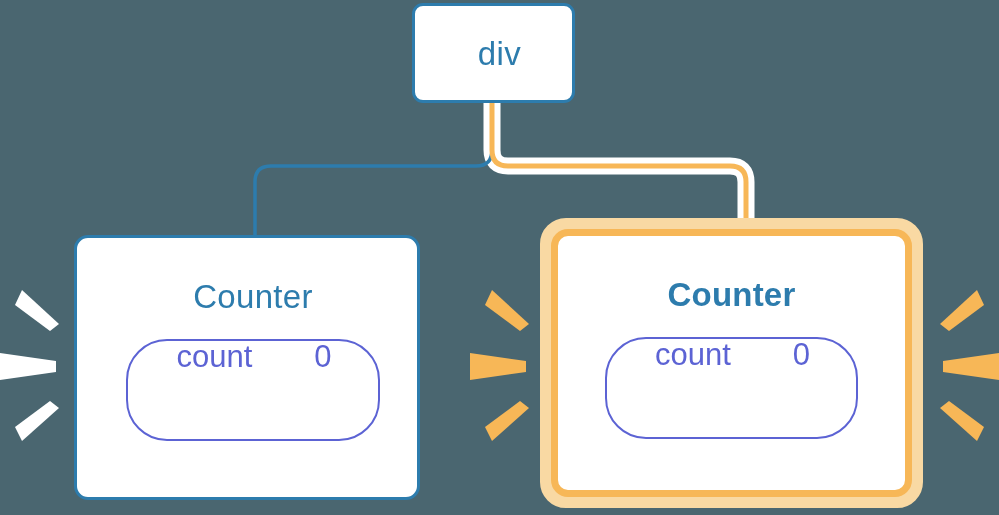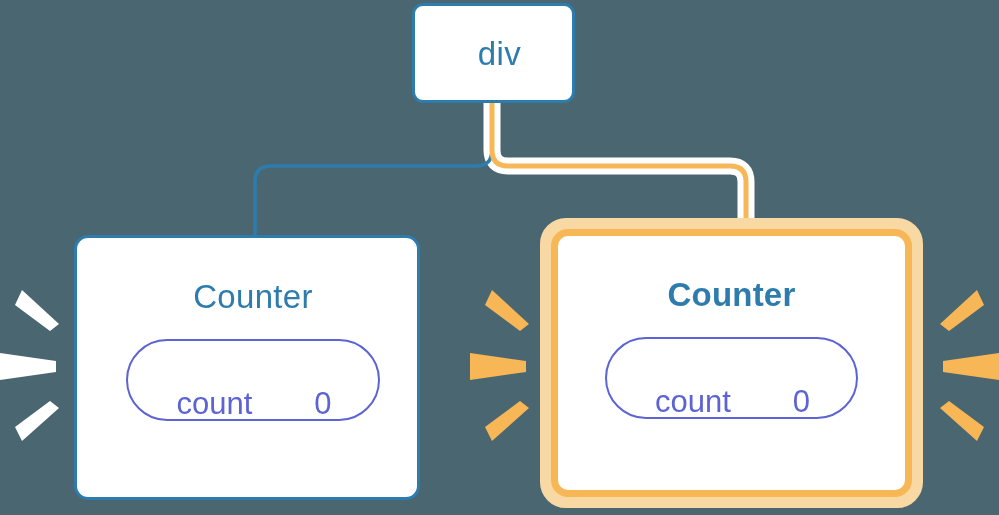--- a/index.html
+++ b/index.html
@@ -112,8 +112,8 @@
   .state-pill {
     position: relative;
     display: flex;
-    align-items: flex-end;
-    height: 82px;
+    align-items: flex-start;
+    height: 102px;
     border: 2px solid #5c63d4;
     border-radius: 41px;
     box-sizing: border-box;

